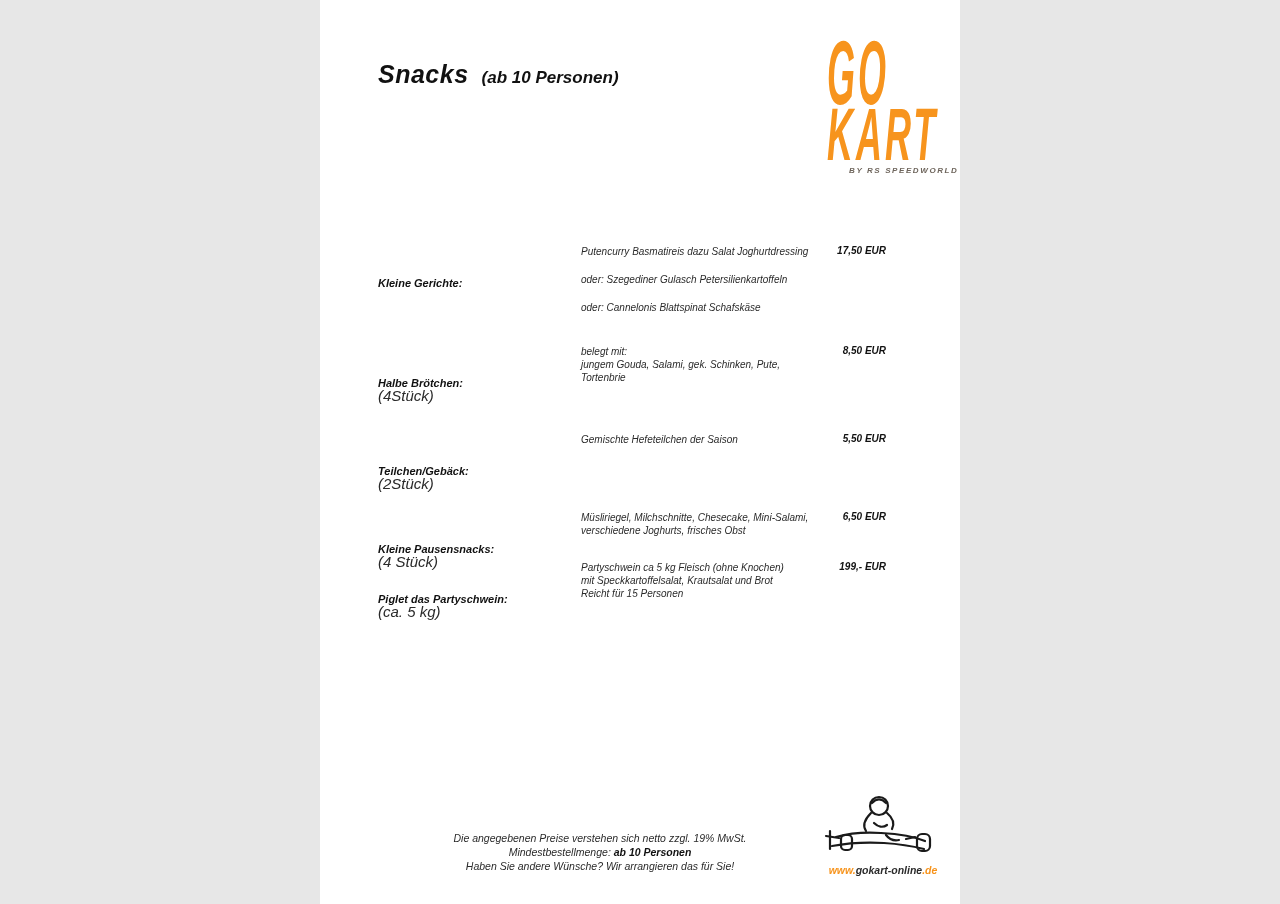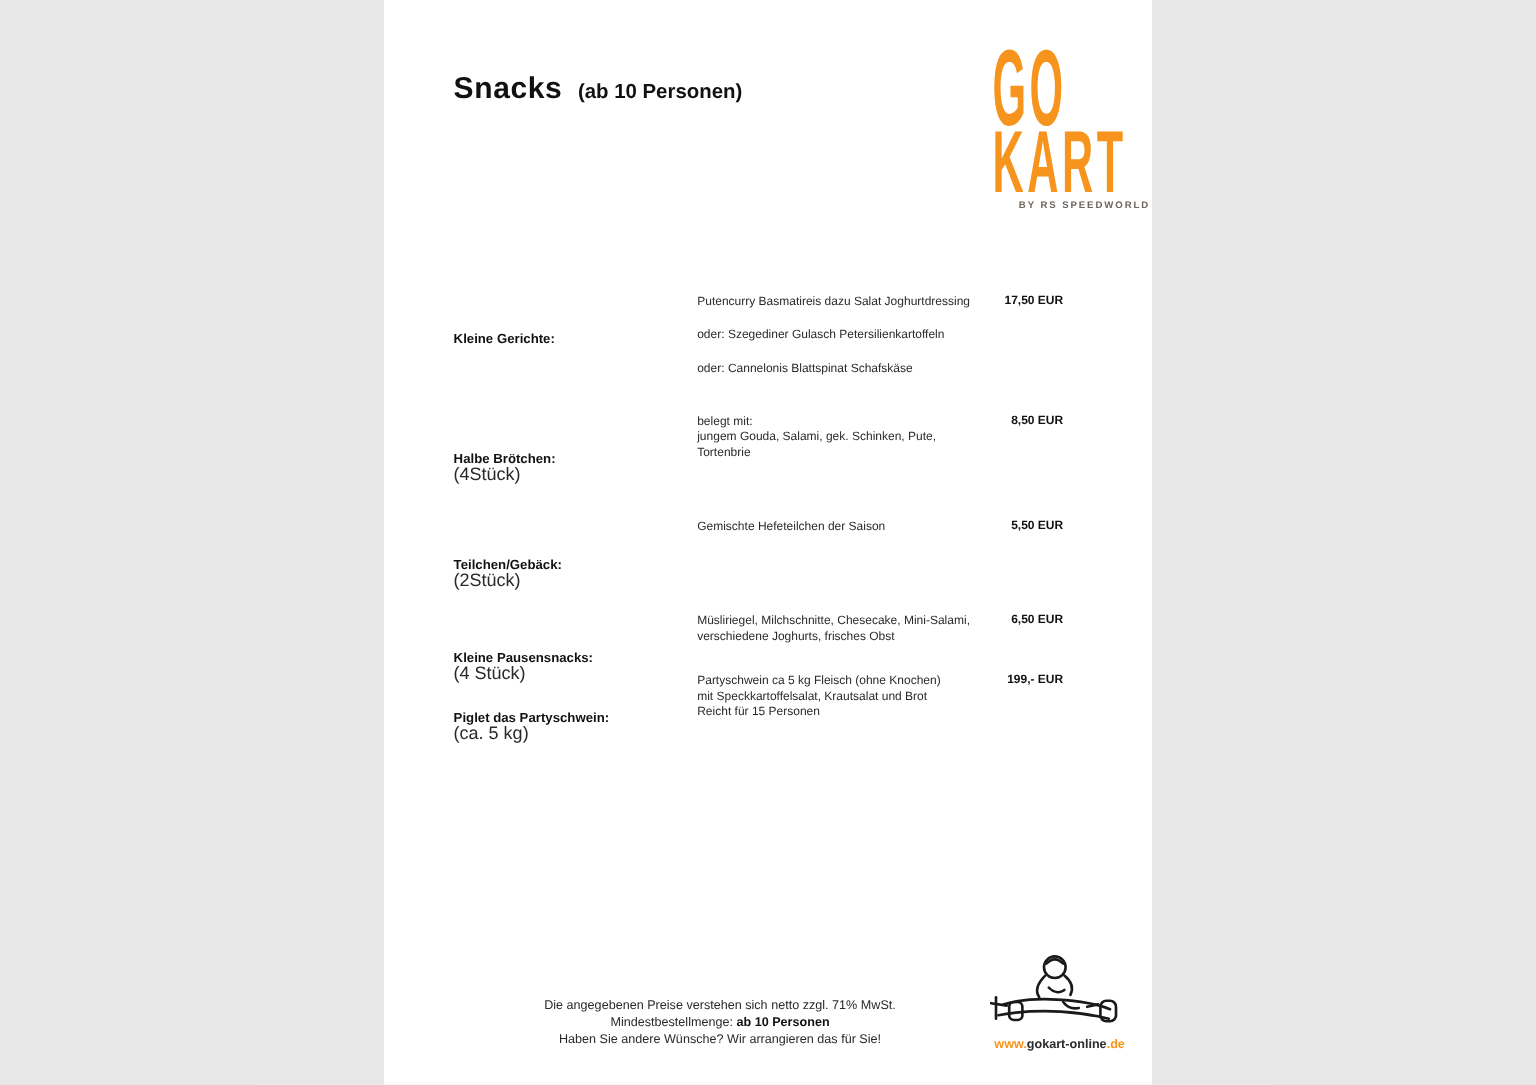--- a/index.html
+++ b/index.html
@@ -14,6 +14,7 @@
     width:640px;height:904px;
     margin:0 auto;
     background:#FFFFFF;
+    font-style:italic;
   }
   
   .title-row{

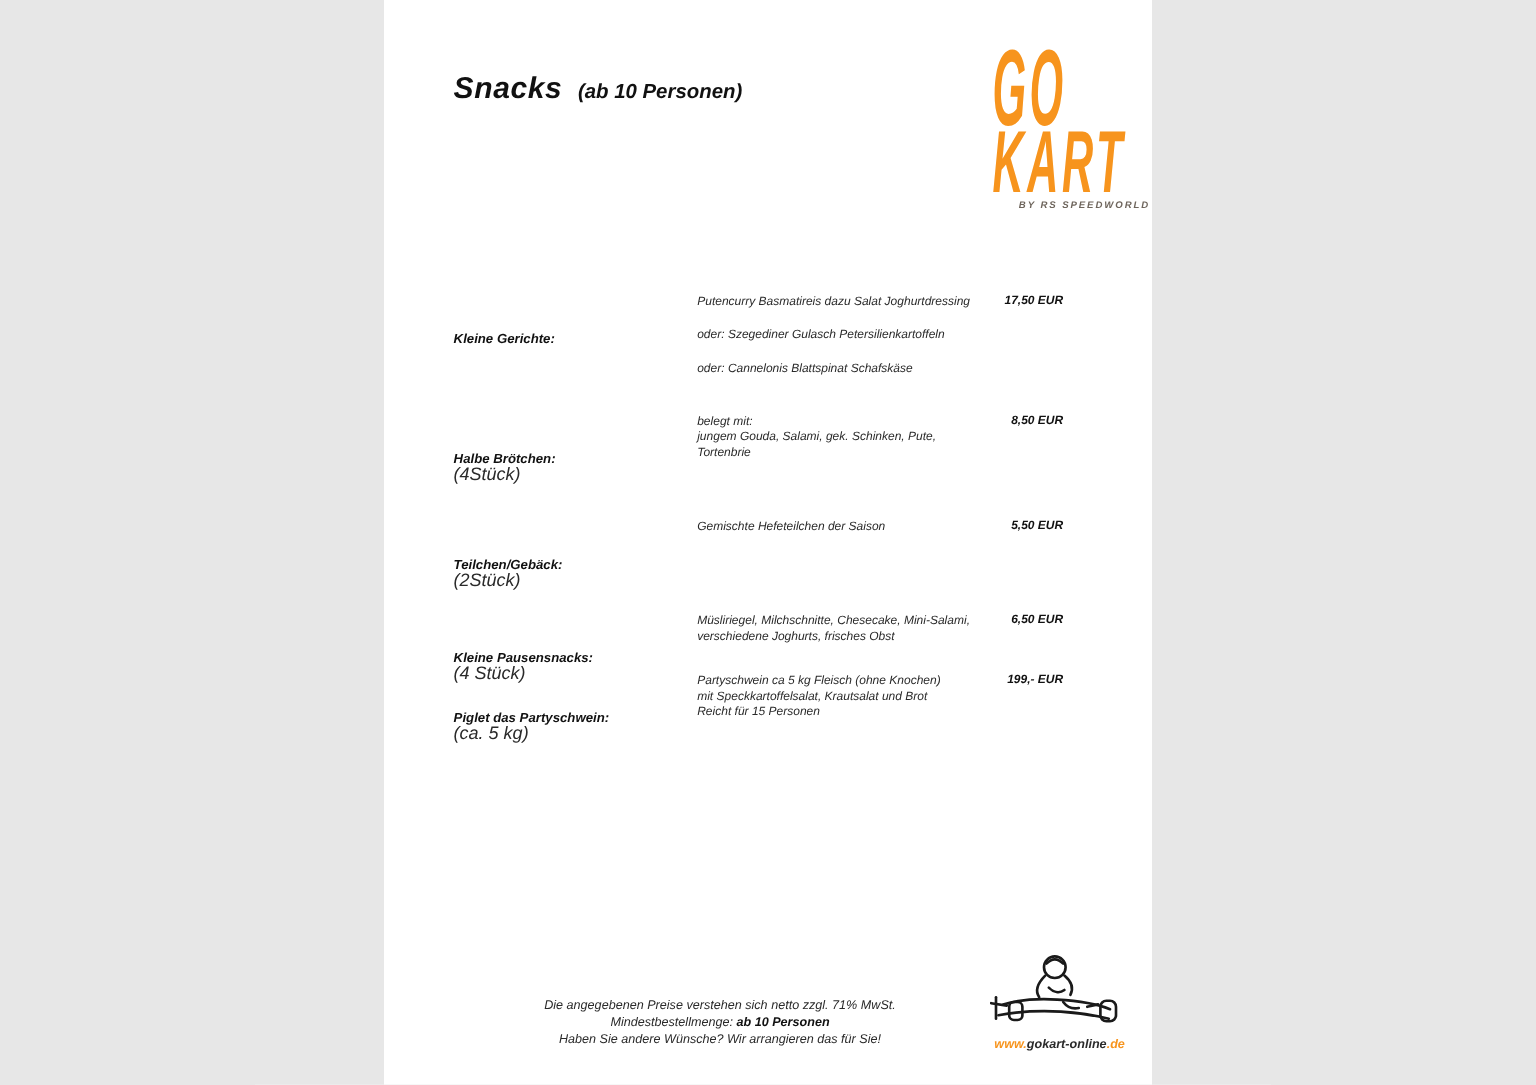--- a/index.html
+++ b/index.html
@@ -149,7 +149,7 @@
   </div>
 
   <div class="footer">
-    <div>Die angegebenen Preise verstehen sich netto zzgl. 71% MwSt.</div>
+    <div>Die angegebenen Preise verstehen sich netto zzgl. 19% MwSt.</div>
     <div><span>Mindestbestellmenge: </span><b>ab 10 Personen</b></div>
     <div>Haben Sie andere Wünsche? Wir arrangieren das für Sie!</div>
   </div>

